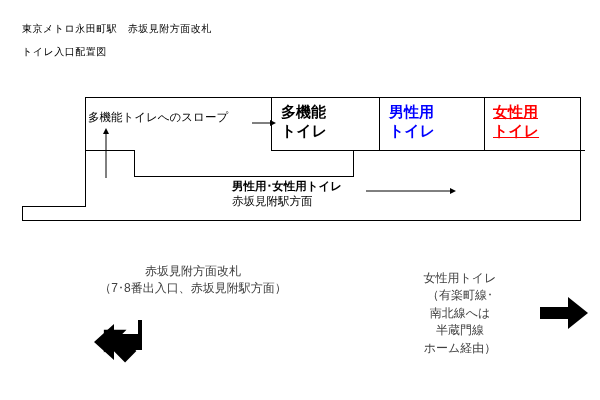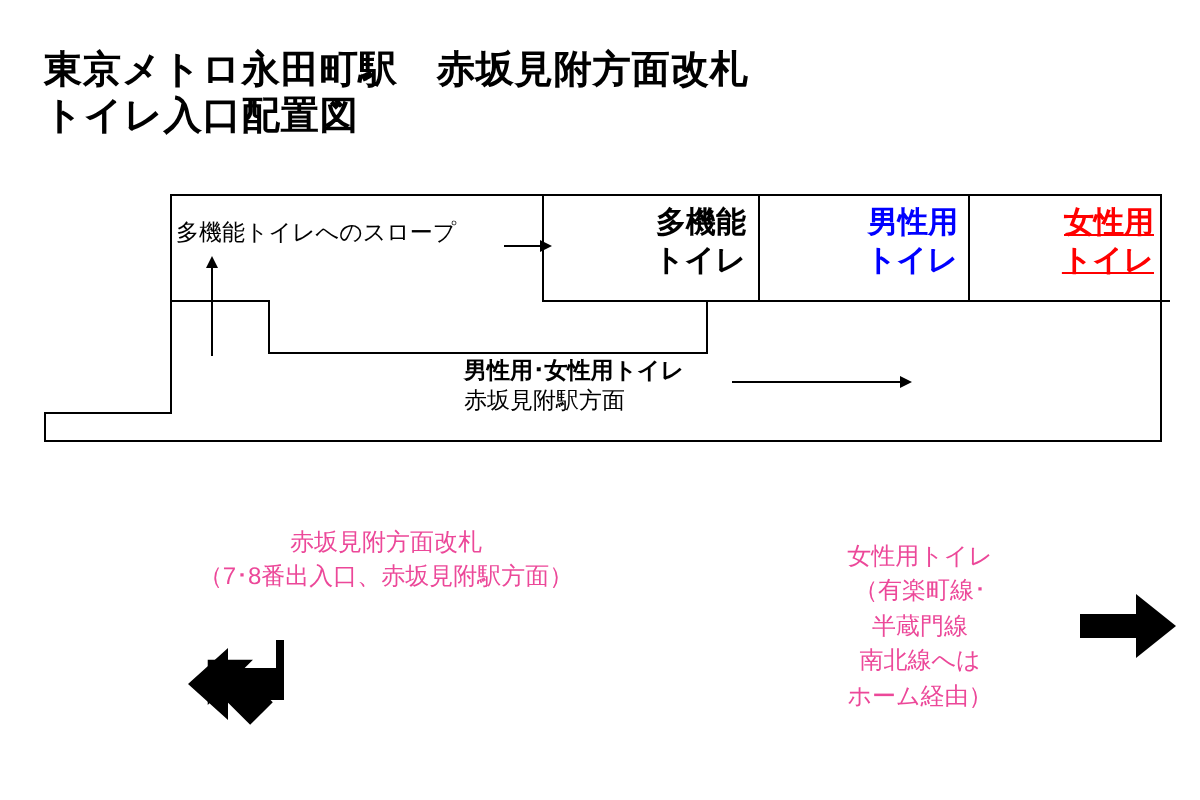--- a/index.html
+++ b/index.html
@@ -23,8 +23,8 @@
 
   
   .title {
-    font-size: 19px;
-    font-weight: bold;
+    font-size: 10px;
+    font-weight: normal;
     letter-spacing: 0.5px;
     white-space: nowrap;
     line-height: 1.45;

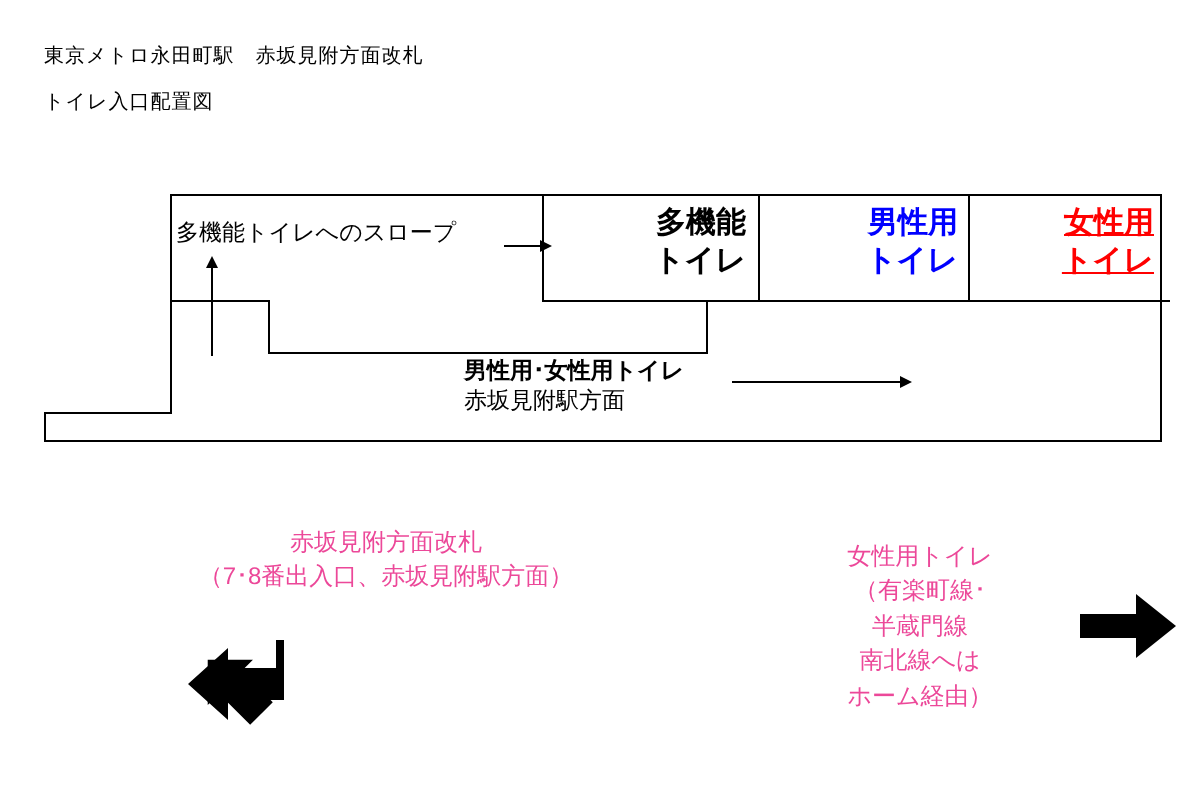--- a/index.html
+++ b/index.html
@@ -42,7 +42,7 @@
     font-size: 15px;
     font-weight: bold;
     line-height: 1.25;
-    text-align: right;
+    text-align: left;
     white-space: nowrap;
   }
   .room-label.black { color: #000000; }

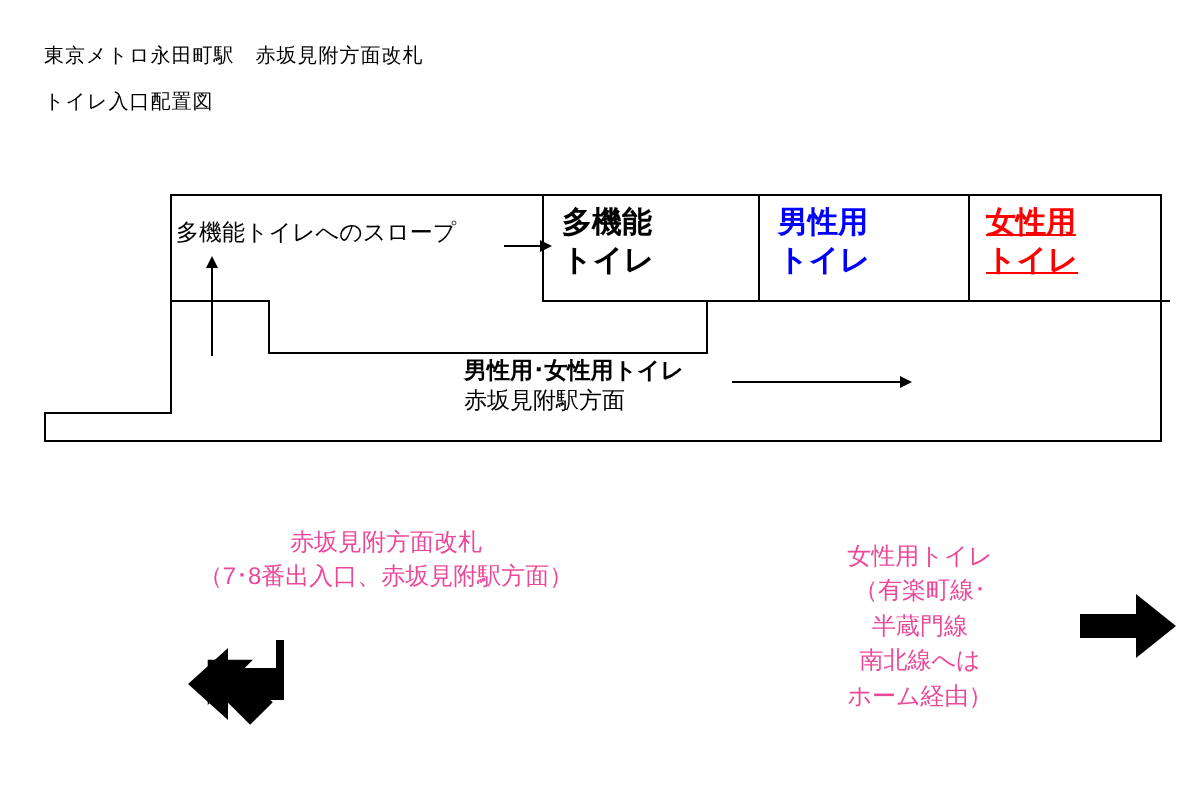--- a/index.html
+++ b/index.html
@@ -62,7 +62,7 @@
     font-size: 12px;
     line-height: 1.45;
     white-space: nowrap;
-    color: #ec4899;
+    color: #404040;
   }
   .caption.center { text-align: center; }
 

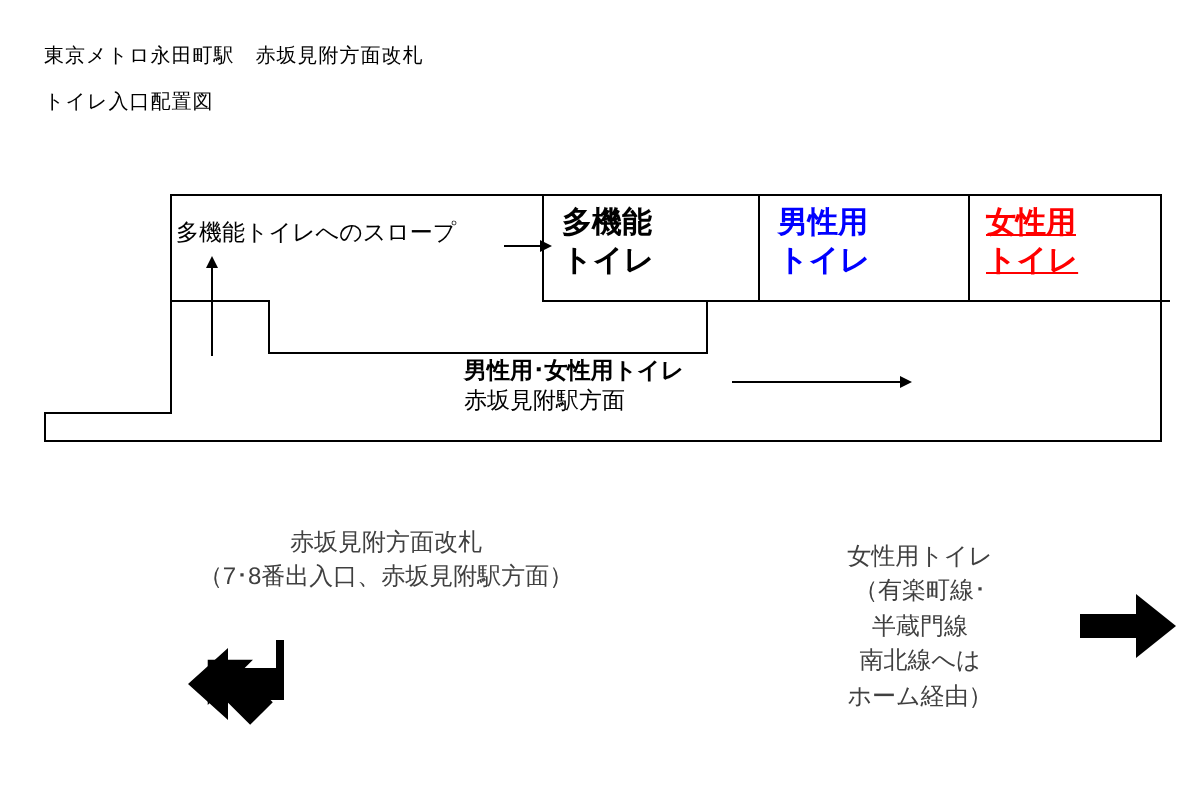--- a/index.html
+++ b/index.html
@@ -159,8 +159,8 @@
   <div class="abs caption center" style="left:396px; top:270px; width:128px;">
     <div>女性用トイレ</div>
     <div>（有楽町線･</div>
+    <div>南北線へは</div>
     <div>半蔵門線</div>
-    <div>南北線へは</div>
     <div>ホーム経由）</div>
   </div>
 

